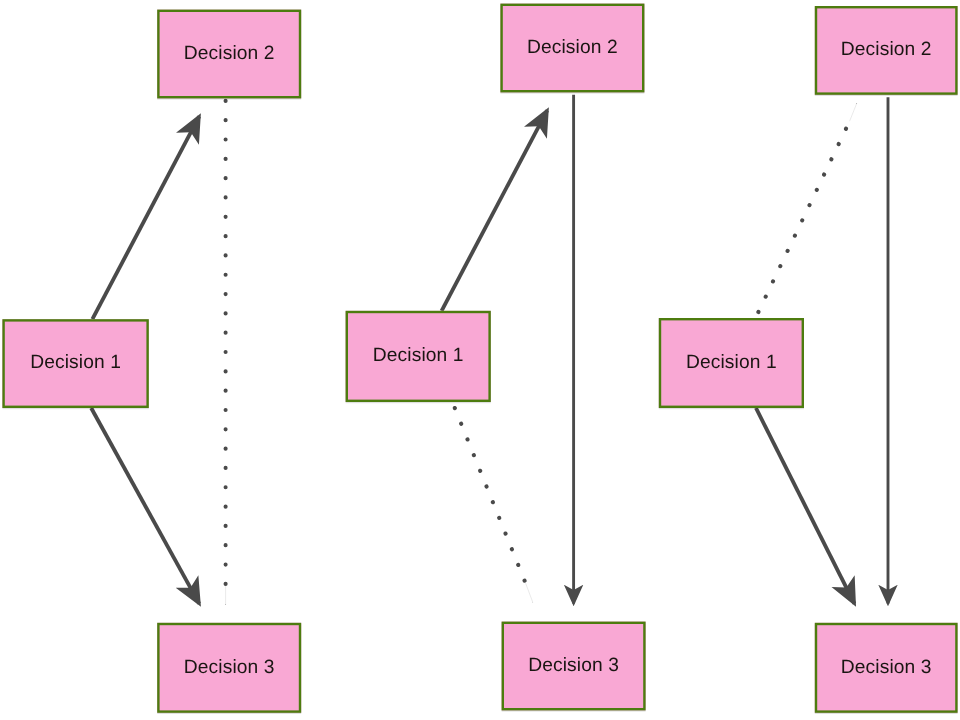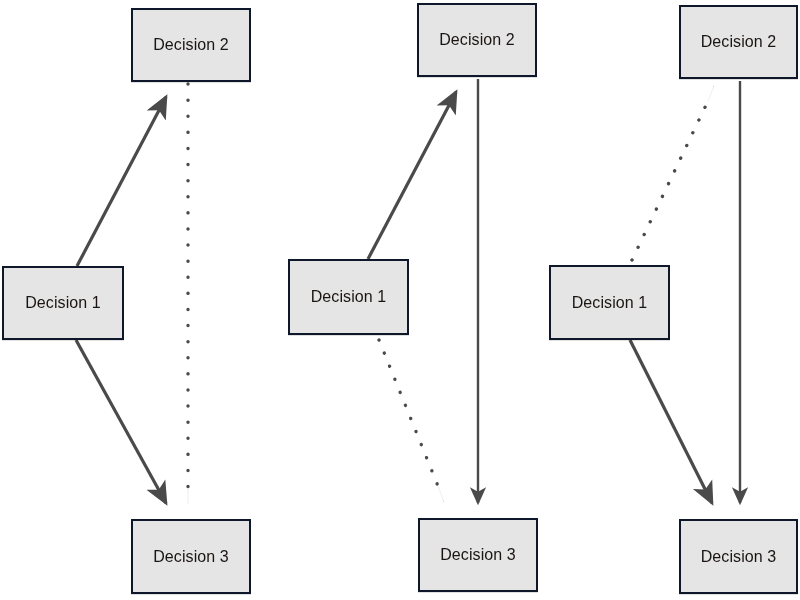--- a/index.html
+++ b/index.html
@@ -27,8 +27,8 @@
   .node-box {
     position: absolute;
     box-sizing: border-box;
-    background: #e5e5e5;
-    border: 2px solid #0f172a;
+    background: #f9a8d4;
+    border: 2px solid #4d7c0f;
     display: flex;
     align-items: center;
     justify-content: center;

